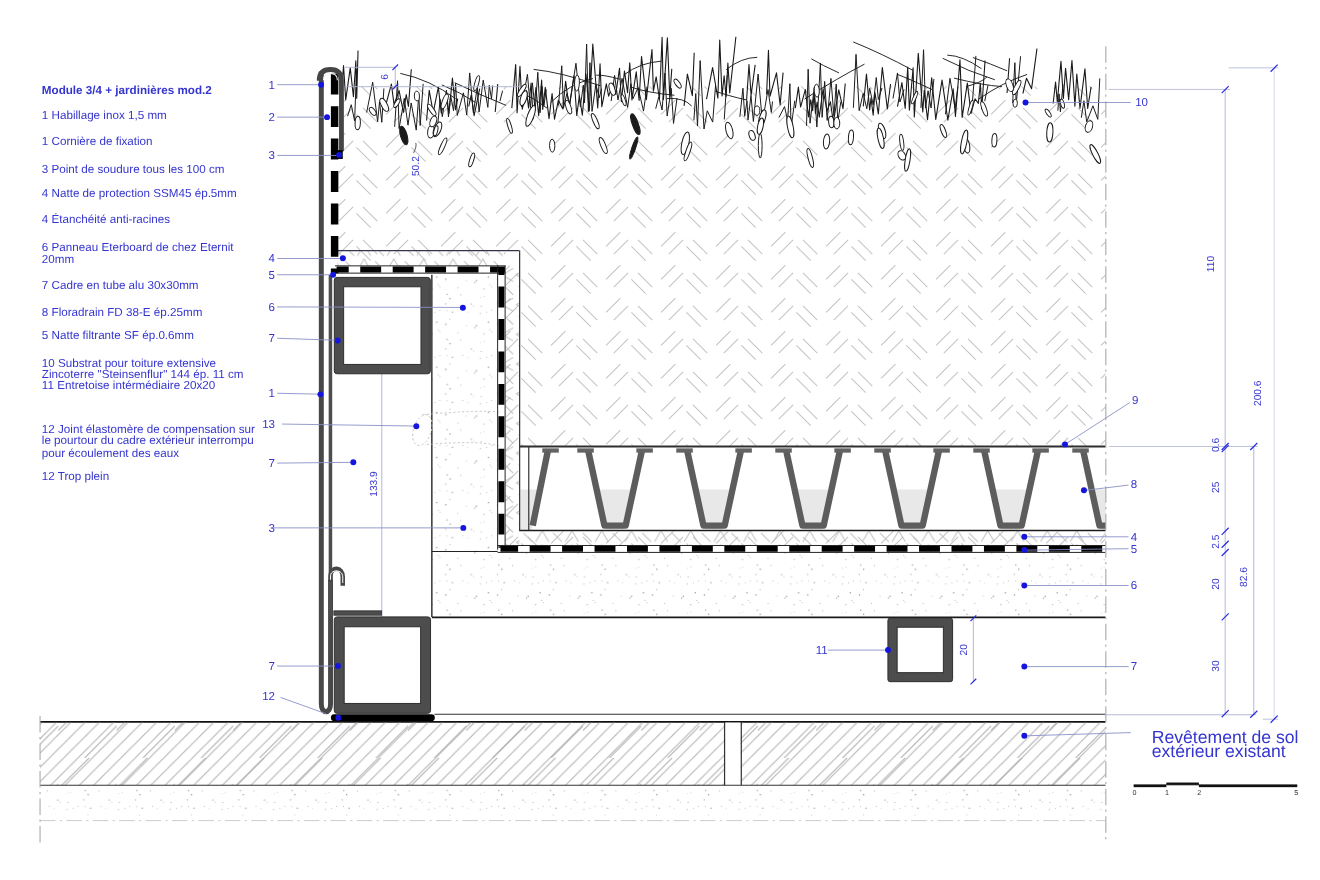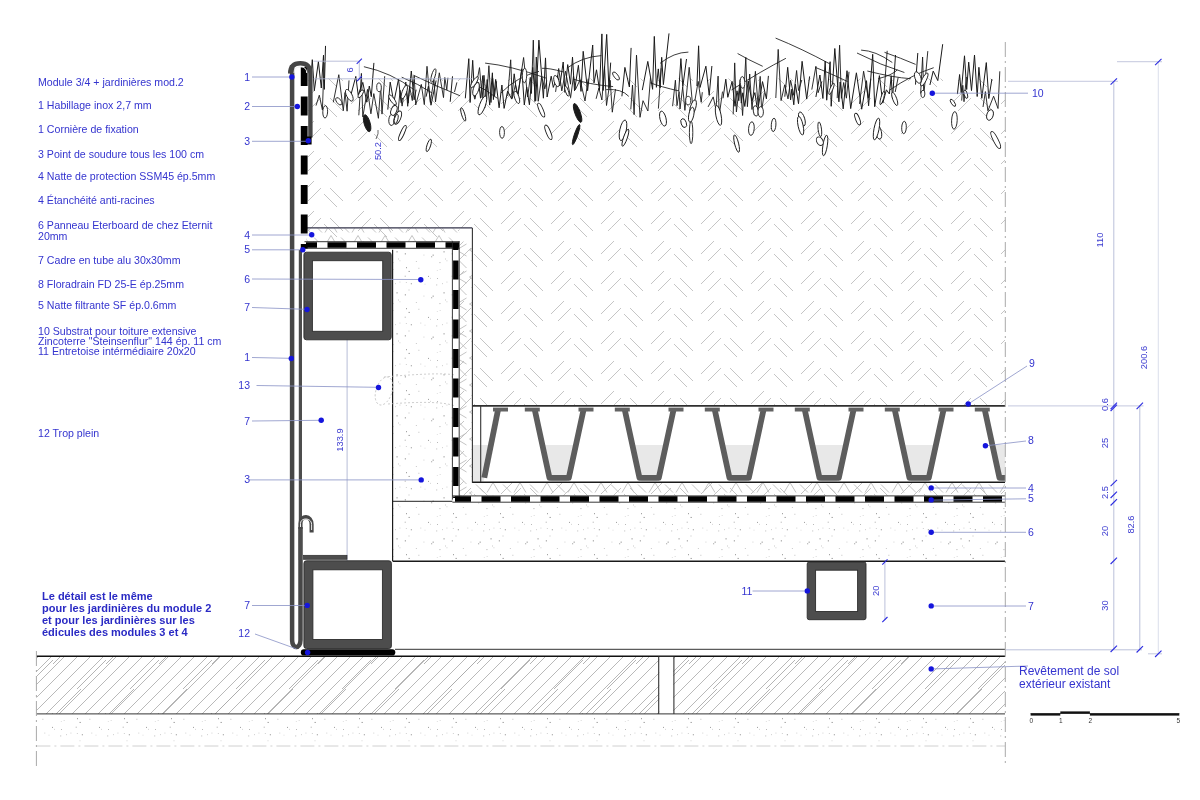--- a/index.html
+++ b/index.html
@@ -5,7 +5,7 @@
 #page{position:relative;width:1200px;height:800px;font-family:"Liberation Sans",sans-serif}
 svg{position:absolute;left:0;top:0}
 .lg,.lgb{position:absolute;left:38px;color:#3434cf;font-size:10.6px;line-height:10.4px;white-space:nowrap}
-.lgb{font-weight:normal}
+.lgb{font-weight:bold}
 .note{position:absolute;left:42px;top:591px;color:#2a2ac4;font-size:11px;font-weight:bold;line-height:11.9px;white-space:nowrap}
 .rev{position:absolute;left:1019px;top:665px;color:#3434cf;font-size:12px;line-height:12.8px;white-space:nowrap}
 .co{fill:#3434cf;font-size:10.5px;font-family:"Liberation Sans",sans-serif}

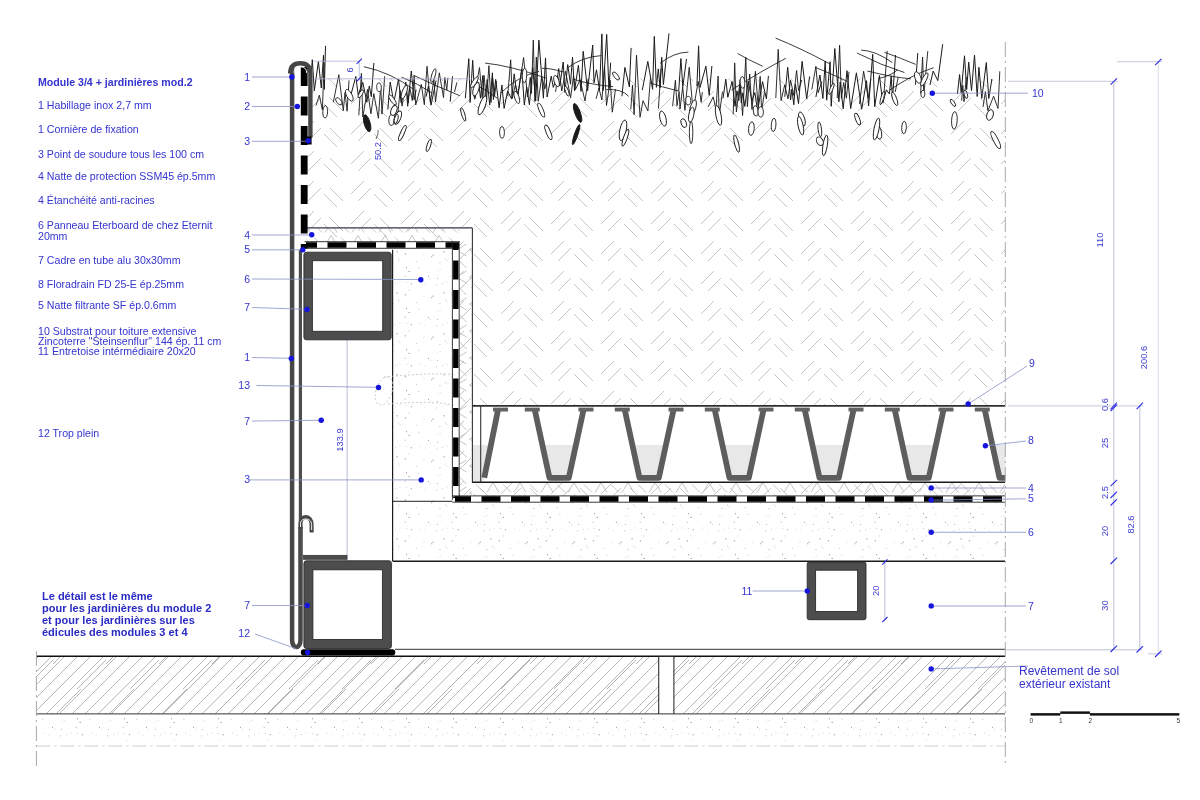--- a/index.html
+++ b/index.html
@@ -415,7 +415,7 @@
 </svg>
 
 <div class="lgb" style="top:76.7px">Module 3/4 + jardinières mod.2</div>
-<div class="lg" style="top:99.7px">1 Habillage inox 2,7 mm</div>
+<div class="lg" style="top:99.7px">1 Habillage inox 1,5 mm</div>
 <div class="lg" style="top:124.4px">1 Cornière de fixation</div>
 <div class="lg" style="top:149.0px">3 Point de soudure tous les 100 cm</div>
 <div class="lg" style="top:171.1px">4 Natte de protection SSM45 ép.5mm</div>

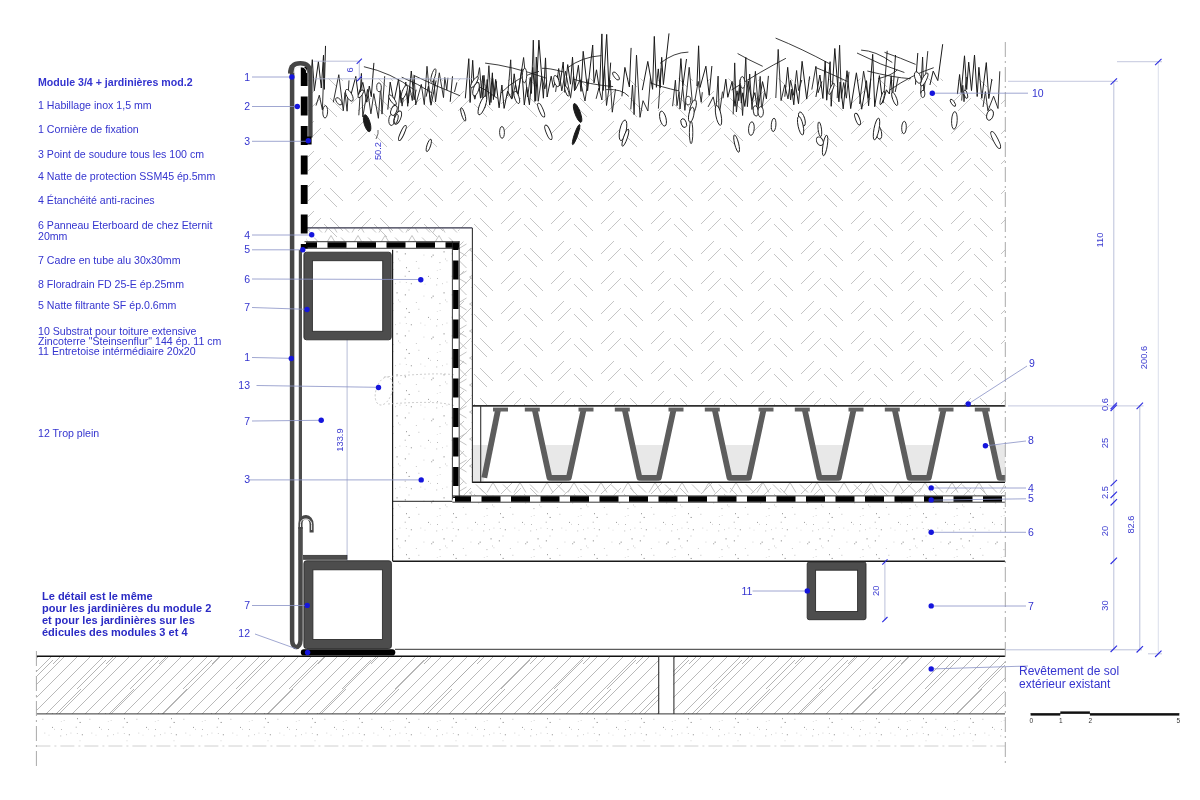--- a/index.html
+++ b/index.html
@@ -422,7 +422,7 @@
 <div class="lg" style="top:195.1px">4 Étanchéité anti-racines</div>
 <div class="lg" style="top:220.3px">6 Panneau Eterboard de chez Eternit<br>20mm</div>
 <div class="lg" style="top:255.1px">7 Cadre en tube alu 30x30mm</div>
-<div class="lg" style="top:278.7px">8 Floradrain FD 25-E ép.25mm</div>
+<div class="lg" style="top:278.7px">8 Floradrain FD 38-E ép.25mm</div>
 <div class="lg" style="top:300.2px">5 Natte filtrante SF ép.0.6mm</div>
 <div class="lg" style="top:325.8px">10 Substrat pour toiture extensive<br>Zincoterre "Steinsenflur" 144 ép. 11 cm</div>
 <div class="lg" style="top:346px">11 Entretoise intérmédiaire 20x20</div>

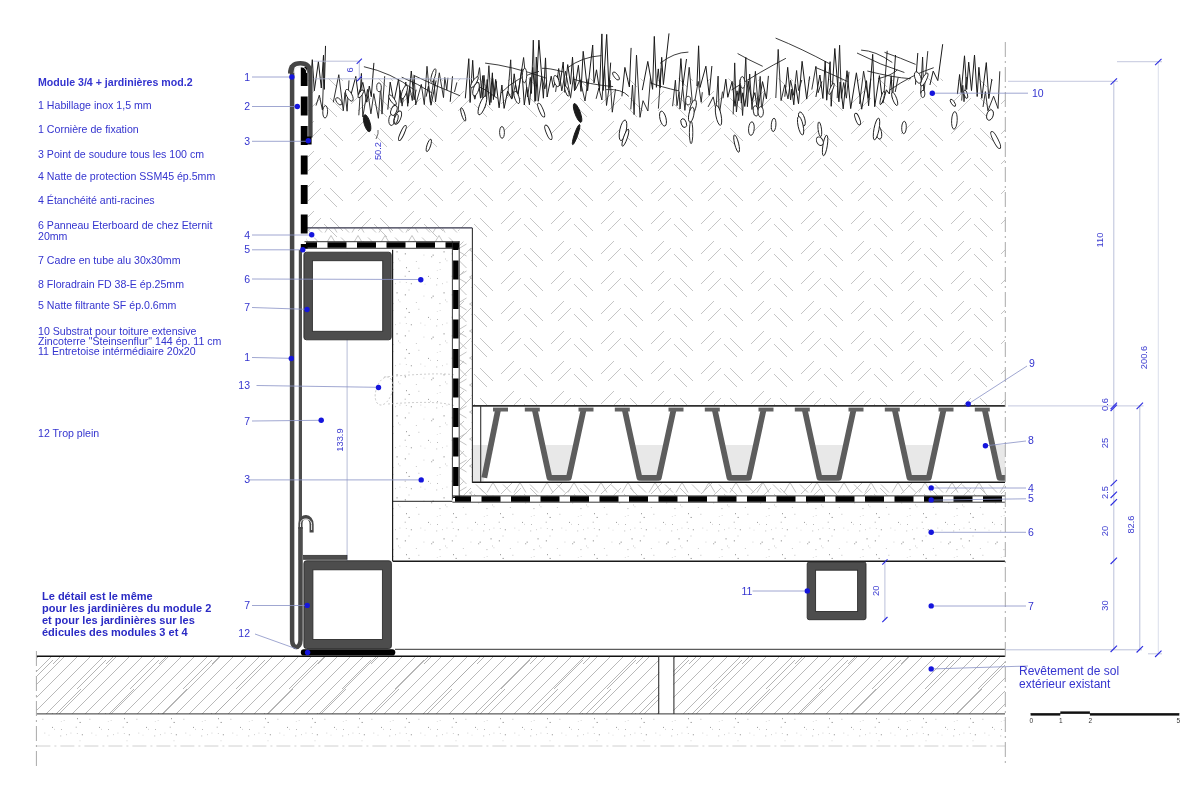--- a/index.html
+++ b/index.html
@@ -426,6 +426,7 @@
 <div class="lg" style="top:300.2px">5 Natte filtrante SF ép.0.6mm</div>
 <div class="lg" style="top:325.8px">10 Substrat pour toiture extensive<br>Zincoterre "Steinsenflur" 144 ép. 11 cm</div>
 <div class="lg" style="top:346px">11 Entretoise intérmédiaire 20x20</div>
+<div class="lg" style="top:385.8px">12 Joint élastomère de compensation sur<br>le pourtour du cadre extérieur interrompu<br>pour écoulement des eaux</div>
 <div class="lg" style="top:428.3px">12 Trop plein</div>
 
 <div class="note">Le détail est le même<br>pour les jardinières du module 2<br>et pour les jardinières sur les<br>édicules des modules 3 et 4</div>

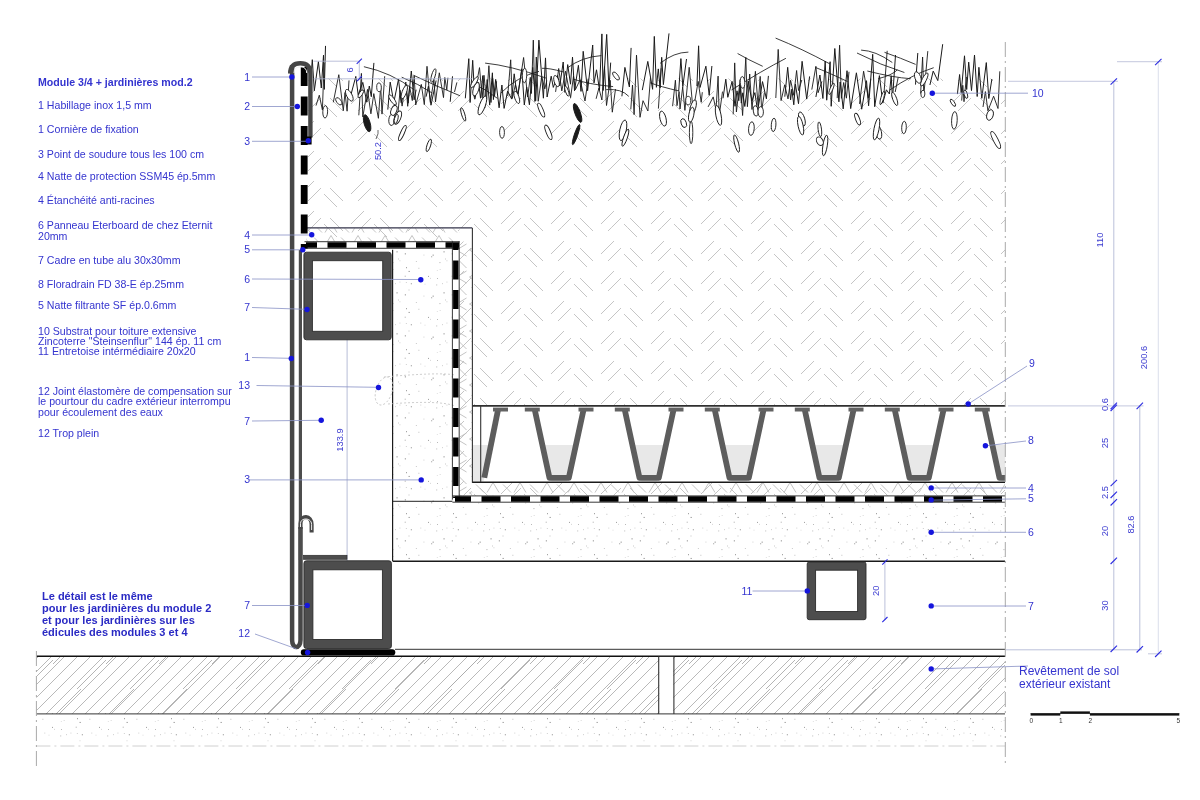--- a/index.html
+++ b/index.html
@@ -429,7 +429,6 @@
 <div class="lg" style="top:385.8px">12 Joint élastomère de compensation sur<br>le pourtour du cadre extérieur interrompu<br>pour écoulement des eaux</div>
 <div class="lg" style="top:428.3px">12 Trop plein</div>
 
-<div class="note">Le détail est le même<br>pour les jardinières du module 2<br>et pour les jardinières sur les<br>édicules des modules 3 et 4</div>
 
 <div class="rev">Revêtement de sol<br>extérieur existant</div>
 </div>

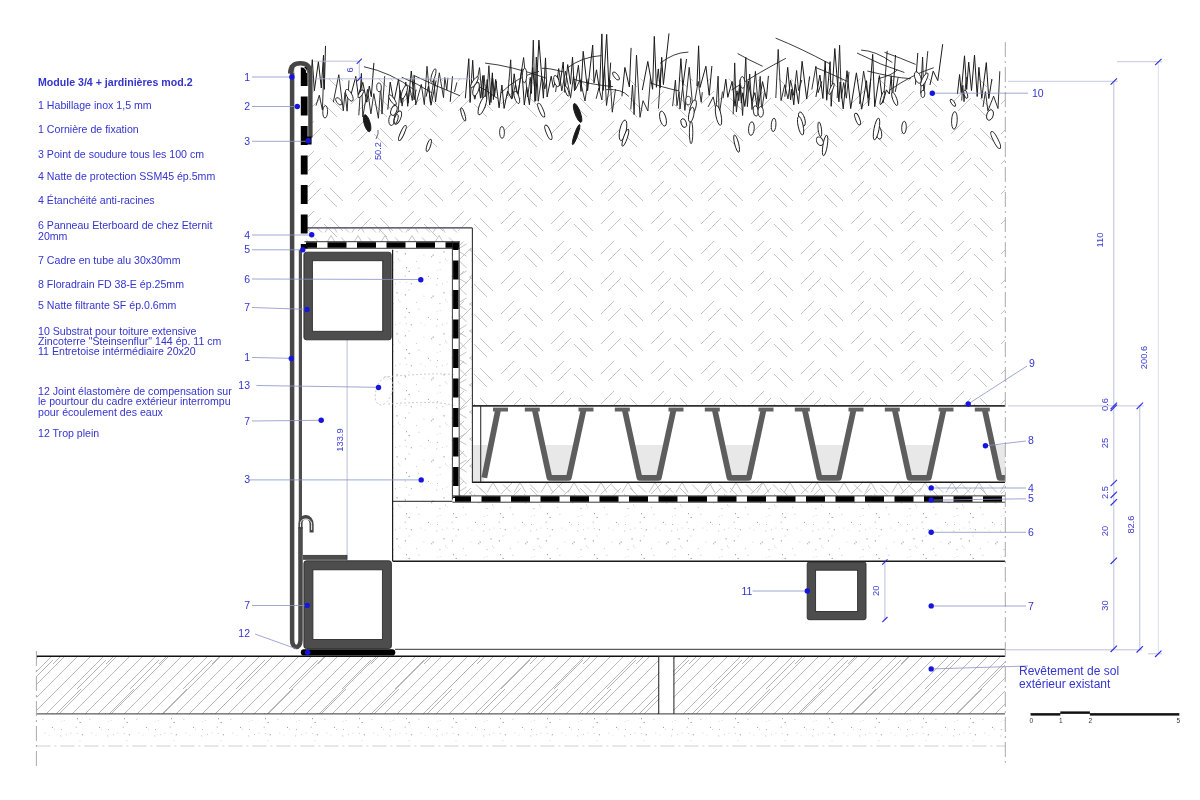--- a/index.html
+++ b/index.html
@@ -7,7 +7,7 @@
 .lg,.lgb{position:absolute;left:38px;color:#3434cf;font-size:10.6px;line-height:10.4px;white-space:nowrap}
 .lgb{font-weight:bold}
 .note{position:absolute;left:42px;top:591px;color:#2a2ac4;font-size:11px;font-weight:bold;line-height:11.9px;white-space:nowrap}
-.rev{position:absolute;left:1019px;top:665px;color:#3434cf;font-size:12px;line-height:12.8px;white-space:nowrap}
+.rev{position:absolute;left:1047px;top:665px;color:#3434cf;font-size:16px;line-height:12.8px;white-space:nowrap}
 .co{fill:#3434cf;font-size:10.5px;font-family:"Liberation Sans",sans-serif}
 .dim{fill:#3a3ad0;font-size:9.3px;font-family:"Liberation Sans",sans-serif}
 .sb{fill:#333;font-size:6.5px;font-family:"Liberation Sans",sans-serif}

